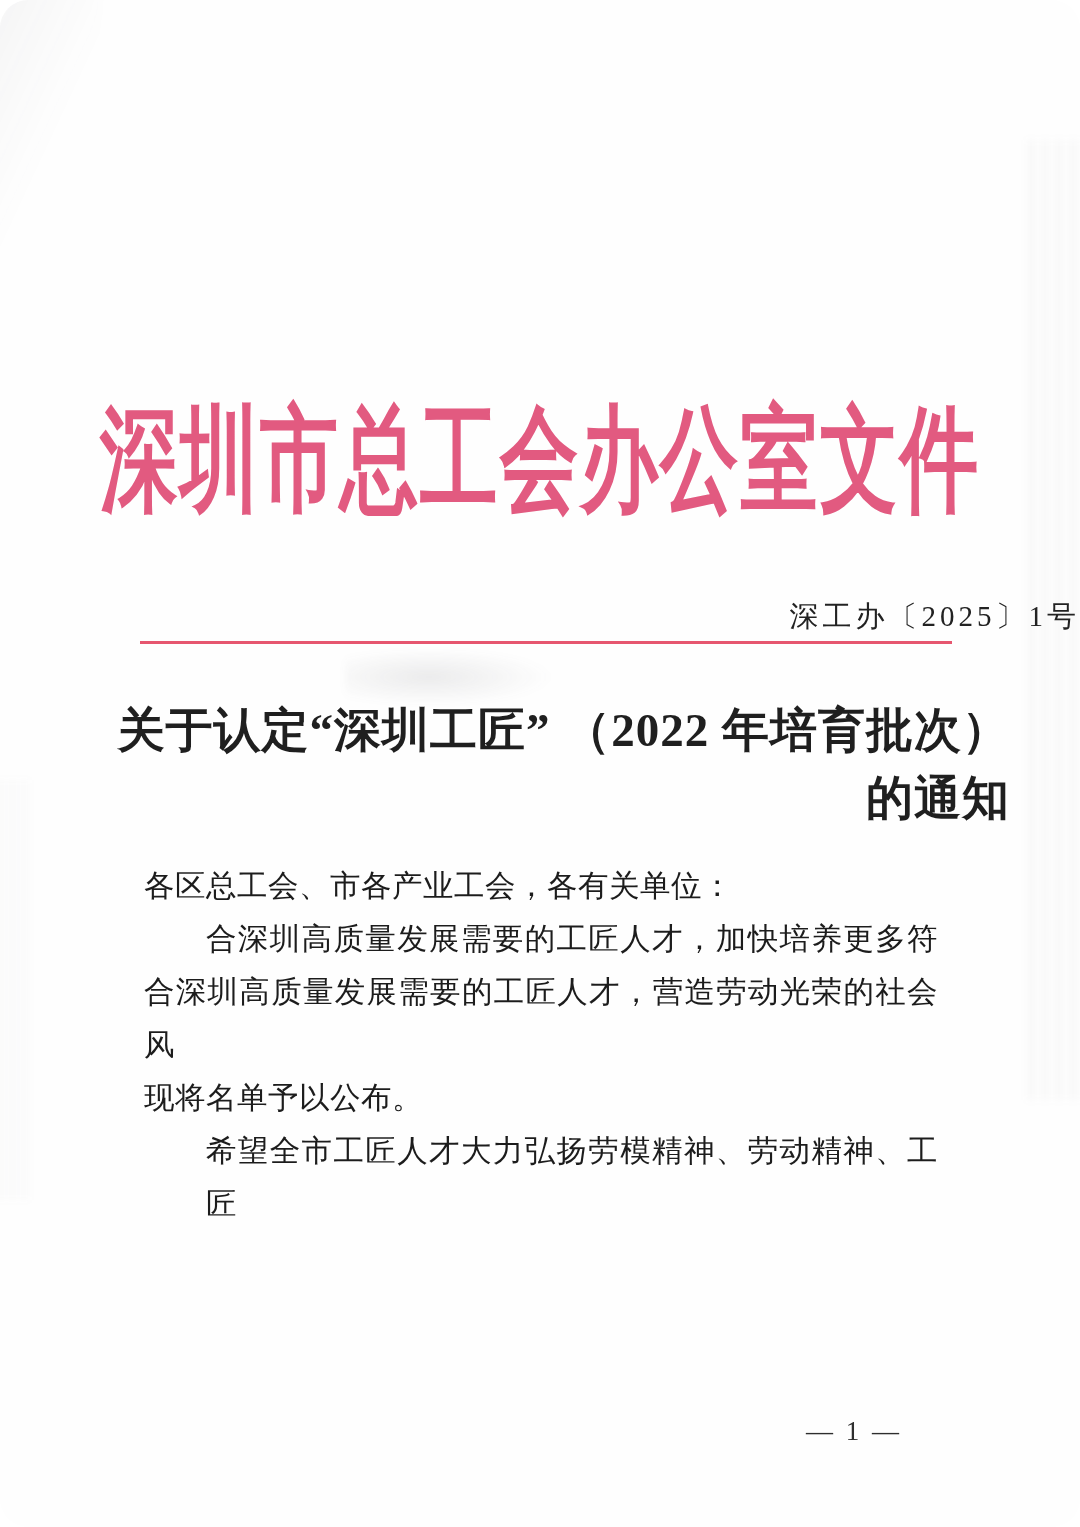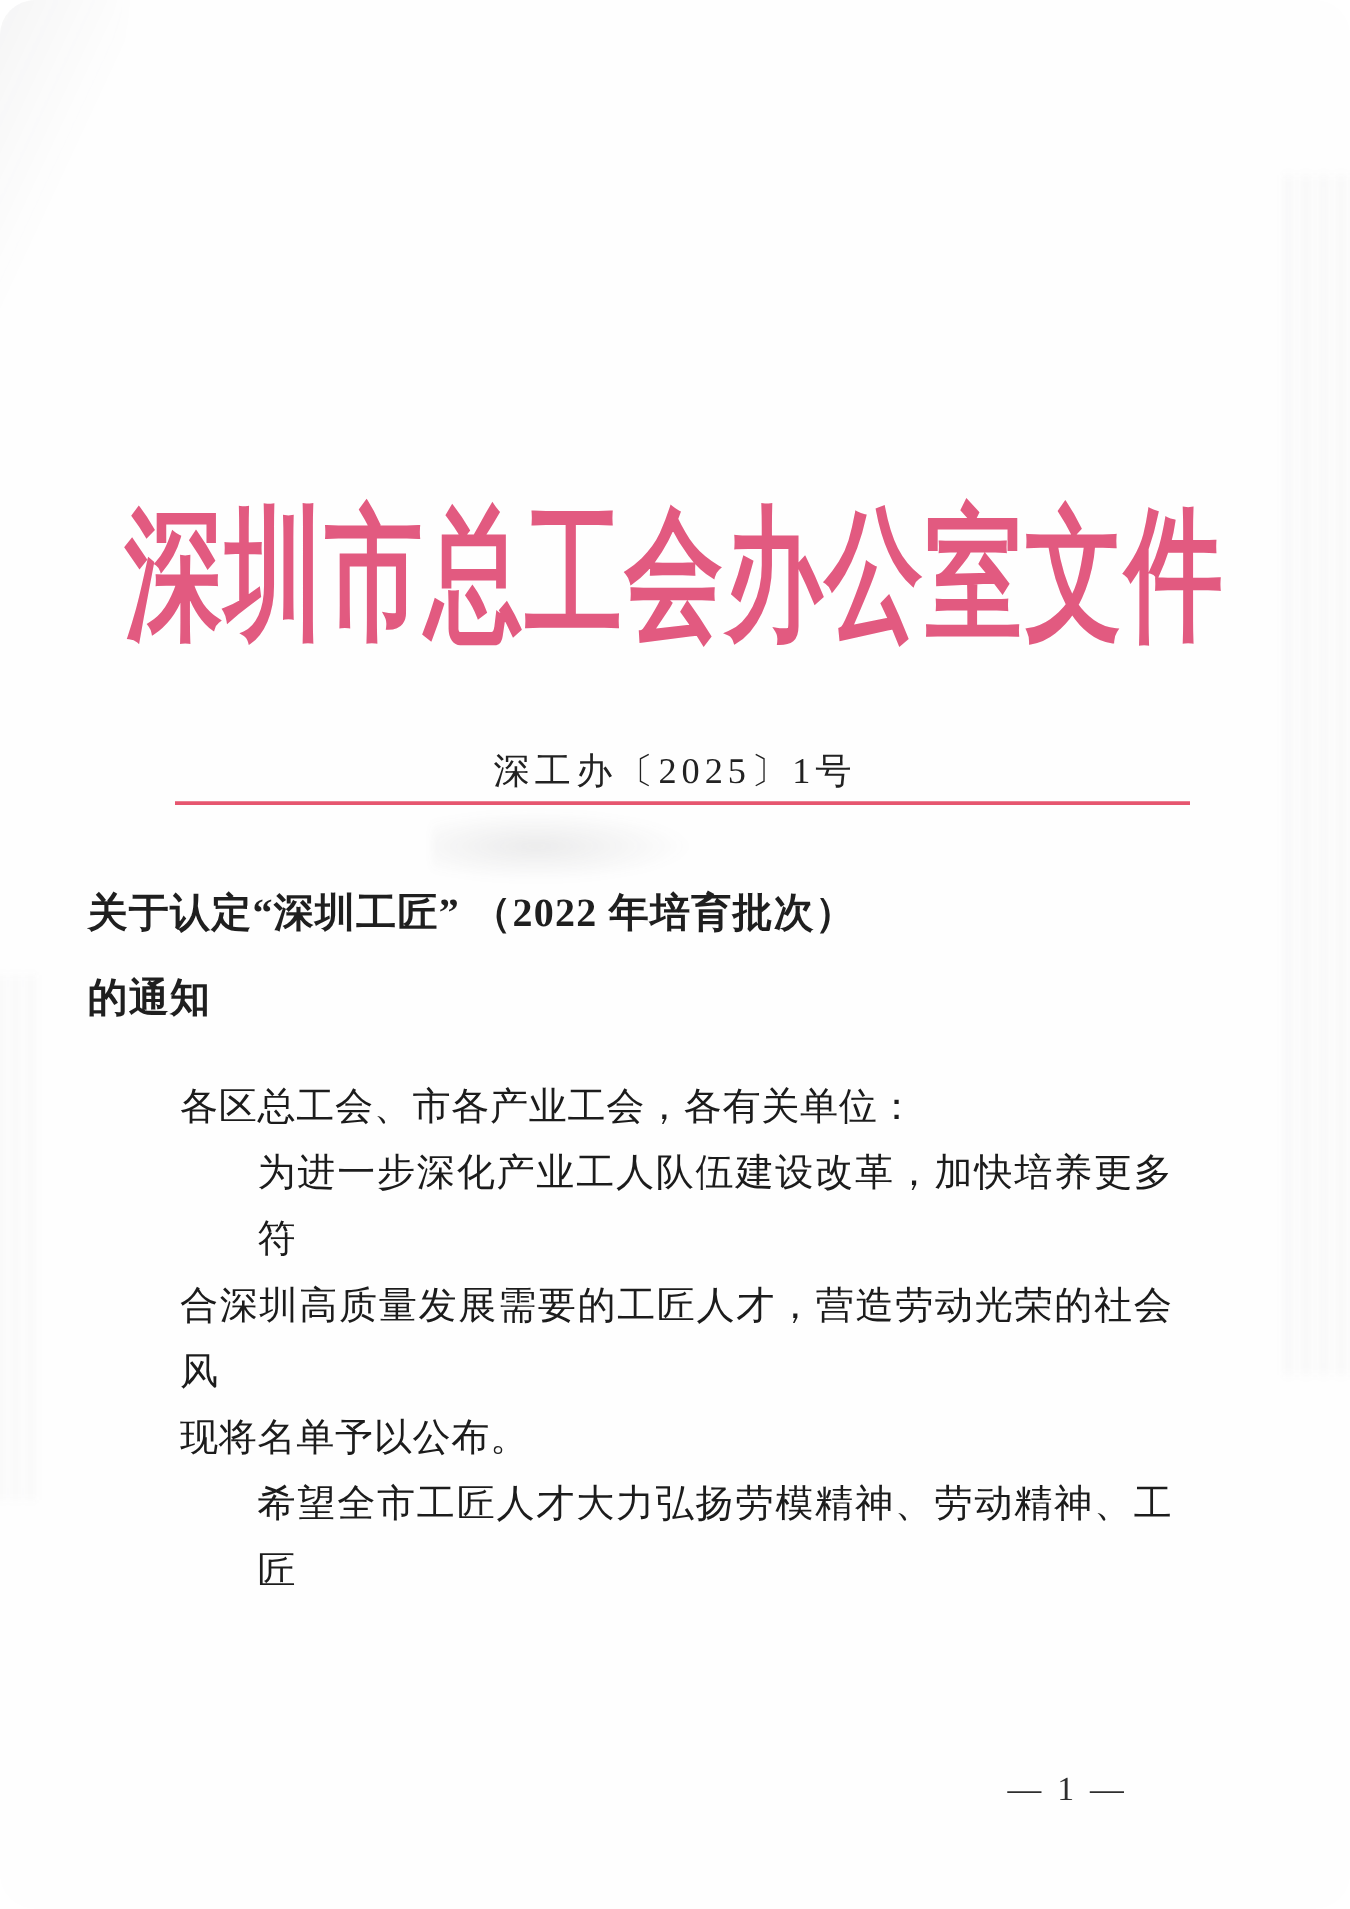--- a/index.html
+++ b/index.html
@@ -52,7 +52,7 @@
   
   .doc-number{
     position:absolute;top:597px;left:0;width:100%;
-    text-align:center;
+    text-align:right;
     font-size:29px;
     letter-spacing:4px;
     color:#222;

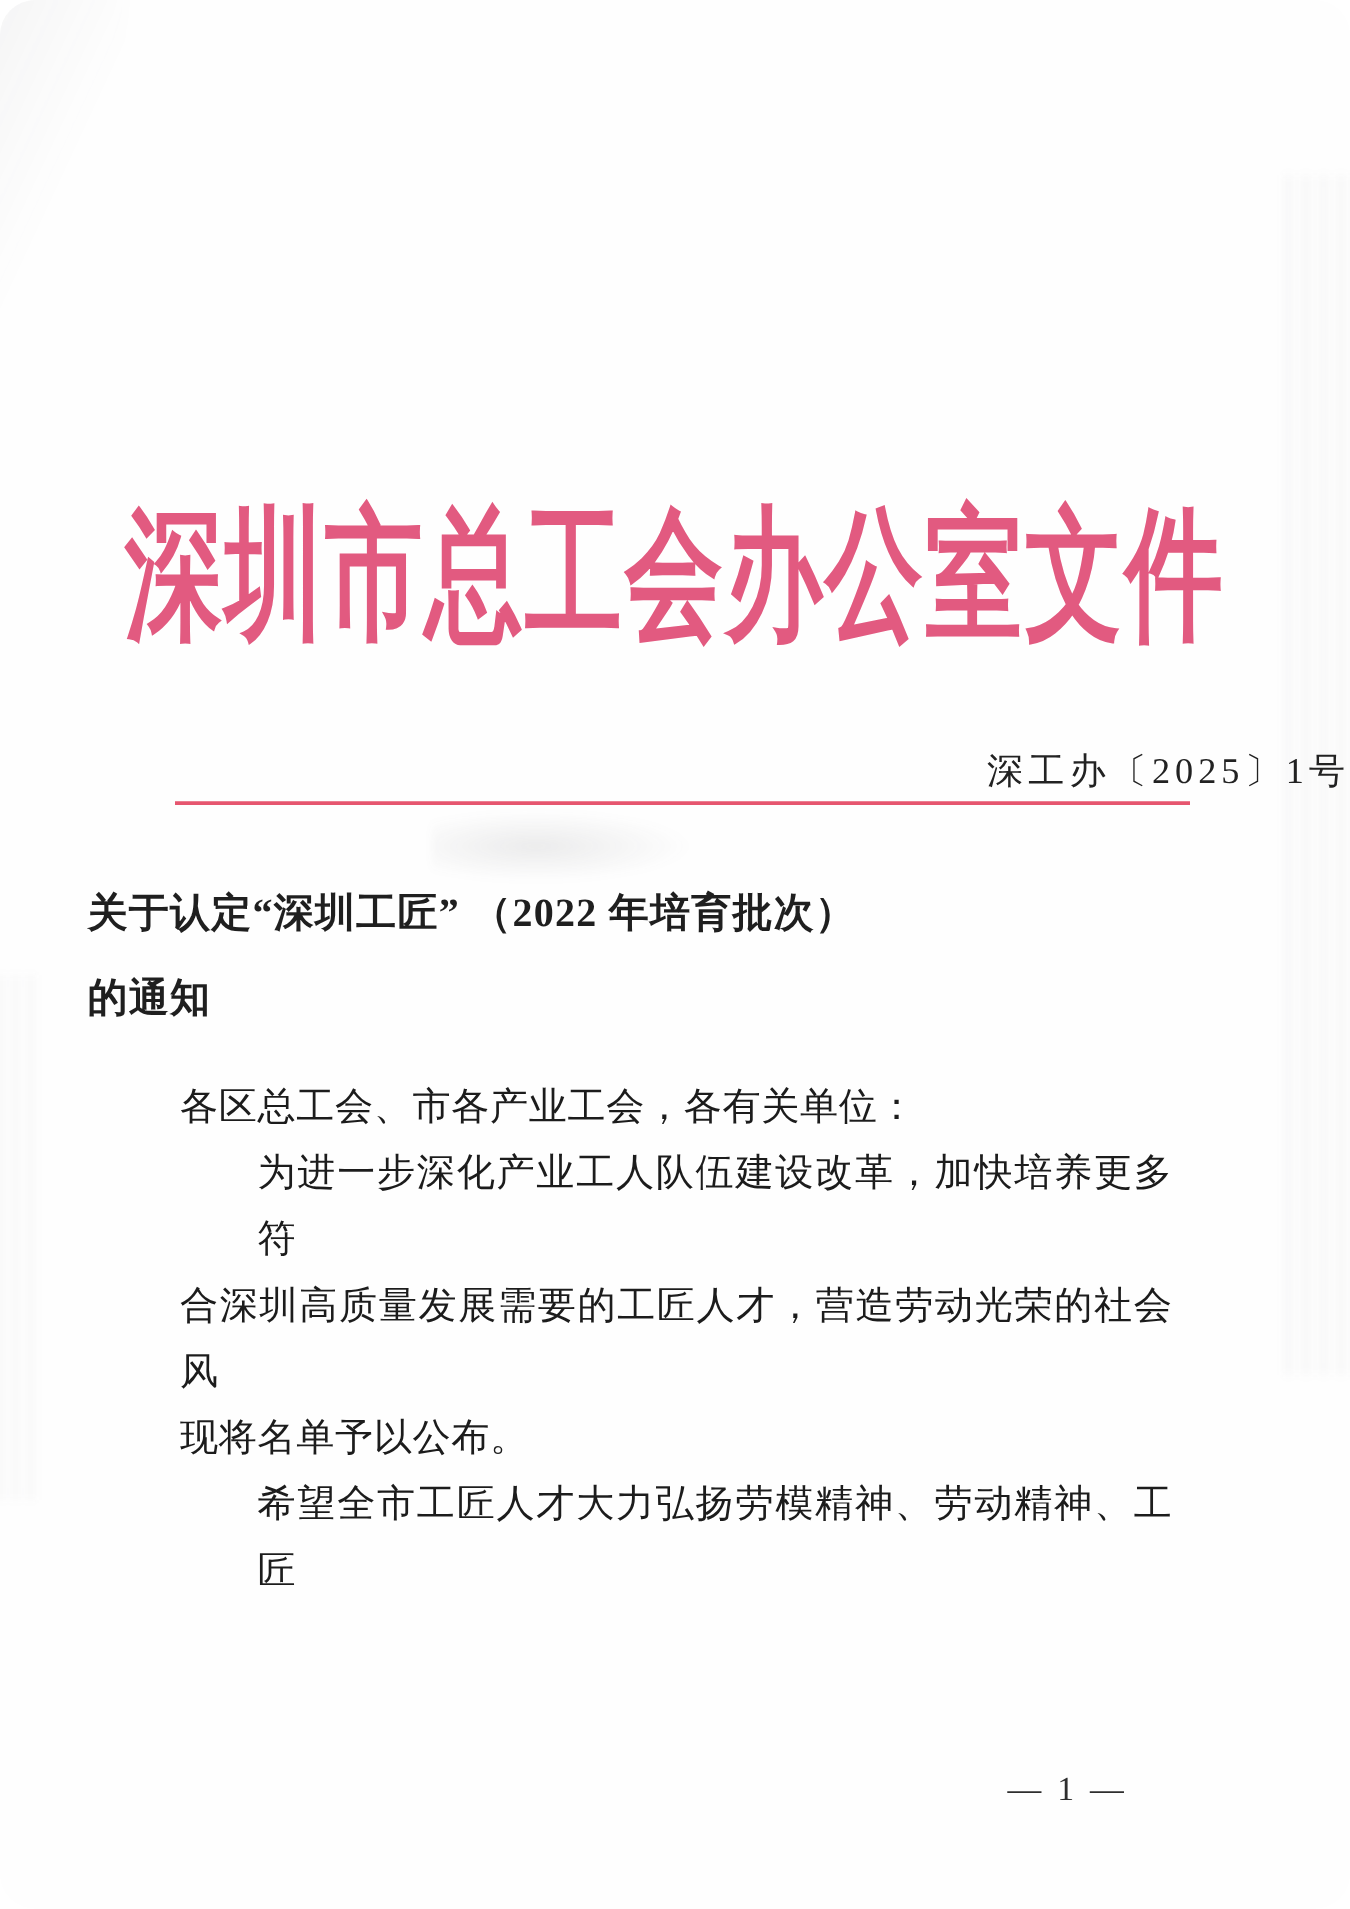--- a/index.html
+++ b/index.html
@@ -65,8 +65,8 @@
   
   .doc-title{
     position:absolute;top:696px;left:70px;width:940px;
-    text-align:left;
-    font-size:32px;
+    text-align:right;
+    font-size:47px;
     font-weight:700;
     line-height:68px;
     letter-spacing:1px;

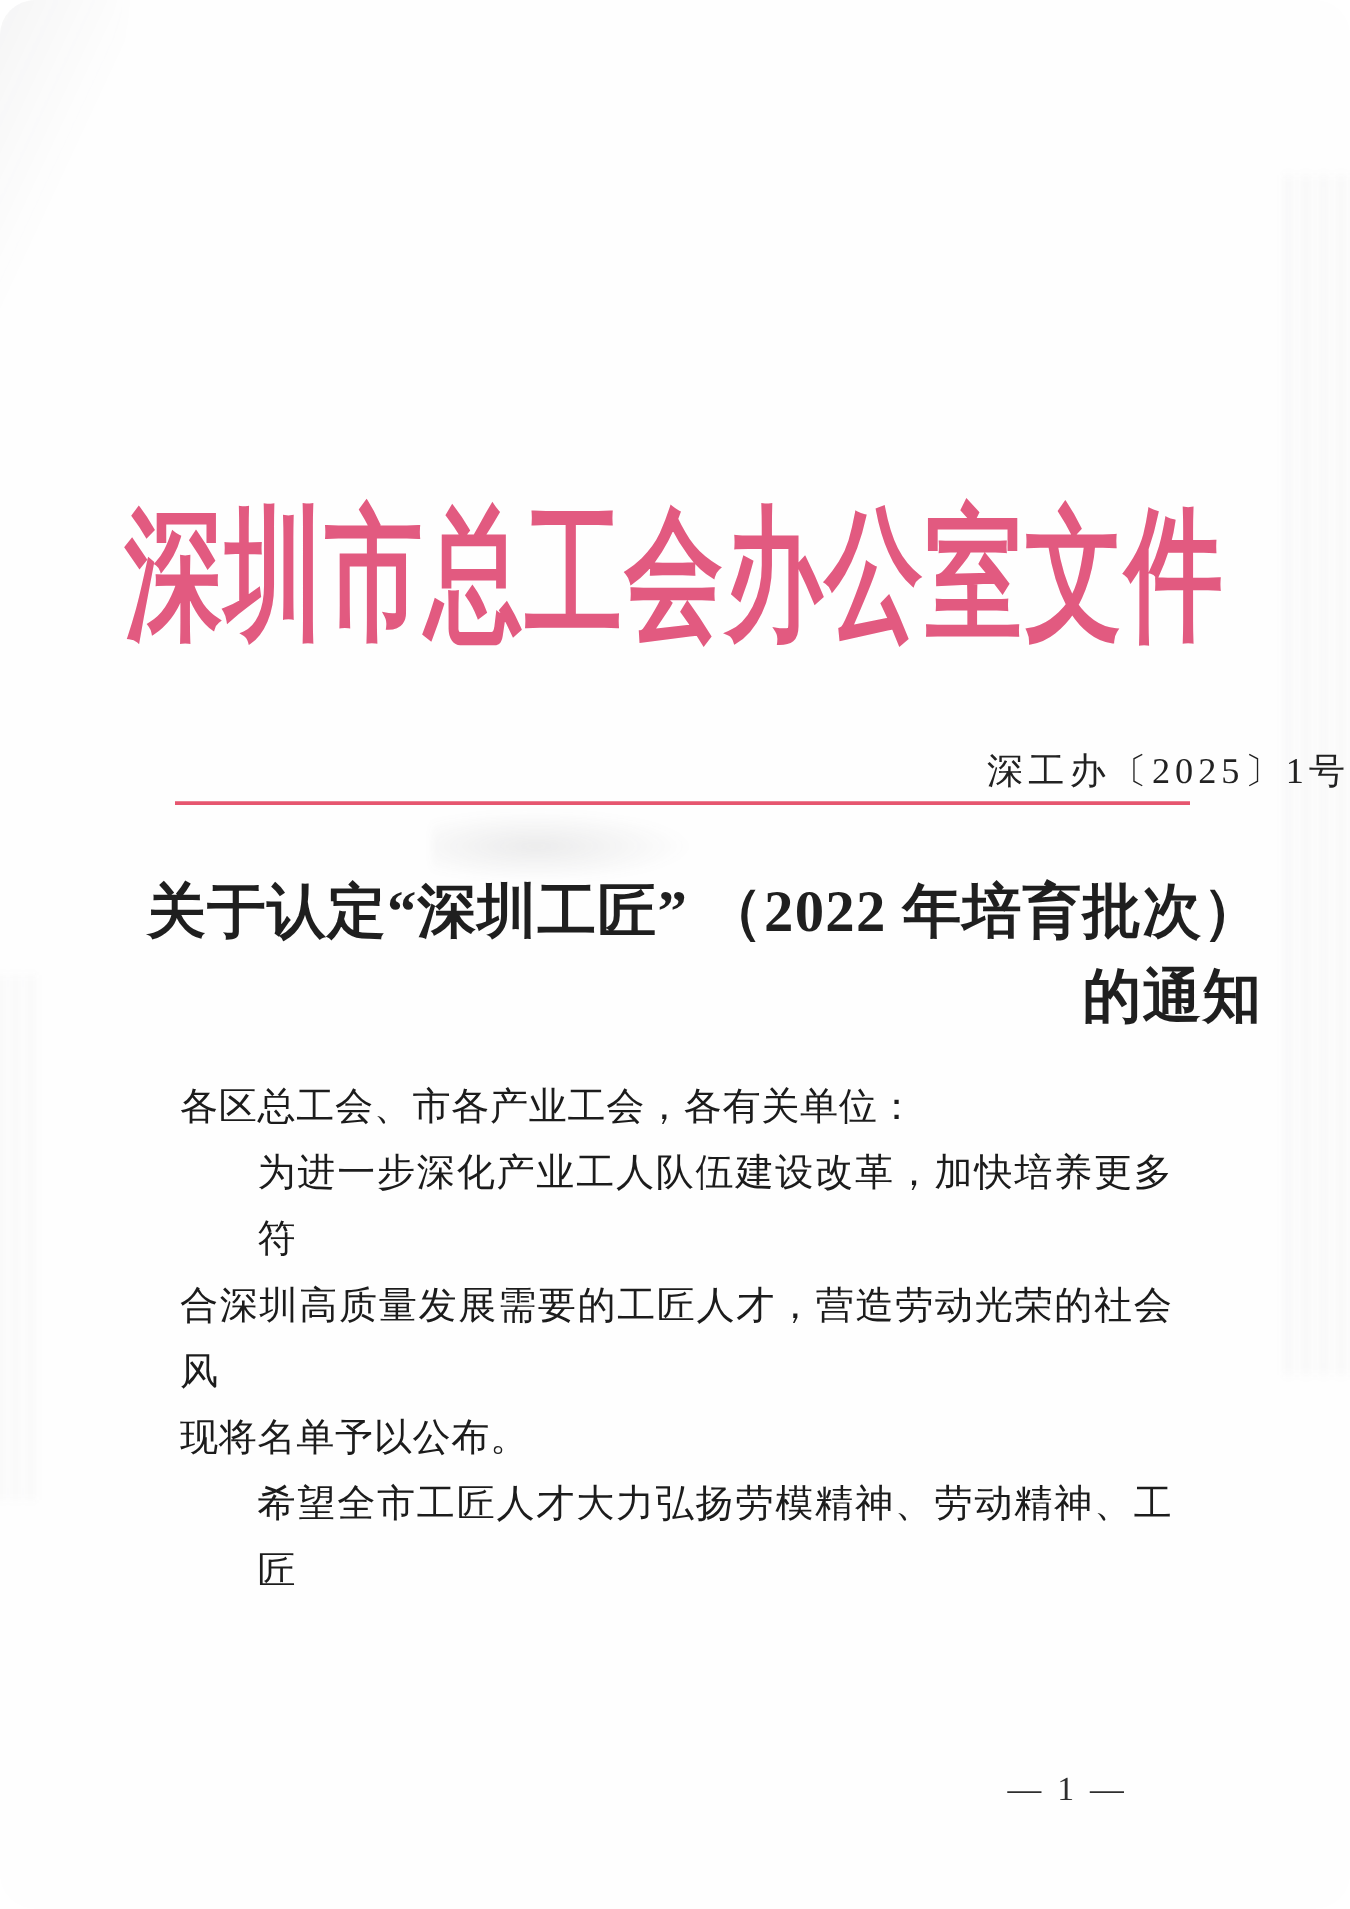--- a/index.html
+++ b/index.html
@@ -120,7 +120,7 @@
 
   <div class="body-text">
     <div class="bline">各区总工会、市各产业工会，各有关单位：</div>
-    <div class="bline jl ind">为进一步深化产业工人队伍建设改革，加快培养更多符</div>
+    <div class="bline jl ind">合深圳高质量发展需要的工匠人才，加快培养更多符</div>
     <div class="bline jl">合深圳高质量发展需要的工匠人才，营造劳动光荣的社会风</div>
     <div class="bline">现将名单予以公布。</div>
     <div class="bline jl ind">希望全市工匠人才大力弘扬劳模精神、劳动精神、工匠</div>

